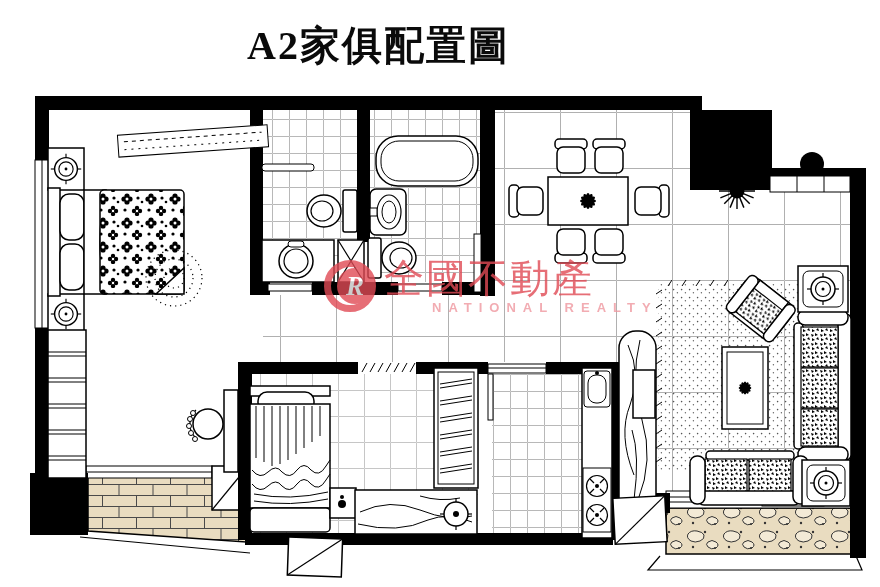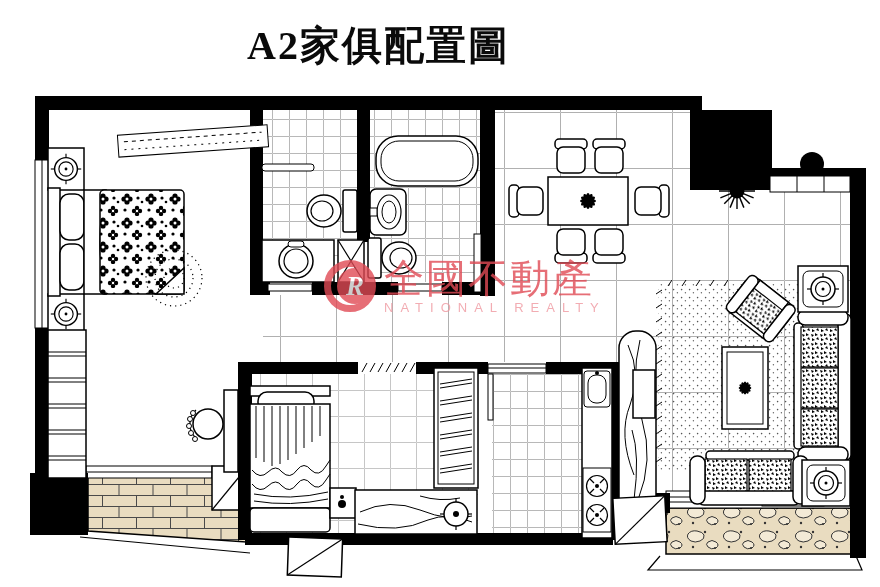--- a/index.html
+++ b/index.html
@@ -21,7 +21,7 @@
            font-weight:bold;font-size:27px;line-height:36px;text-align:center;}
   #wm-text{position:absolute;left:60px;top:0;}
   #wm-brand{font-size:40px;font-weight:normal;color:#e04a55;letter-spacing:2px;line-height:44px;white-space:nowrap;}
-  #wm-en{font-size:13px;font-weight:normal;color:#ef98a0;letter-spacing:7px;line-height:16px;white-space:nowrap;}
+  #wm-en{font-size:13px;font-weight:bold;color:#ef98a0;letter-spacing:7px;line-height:16px;white-space:nowrap;margin-left:48px;}
 </style>
 </head>
 <body>

